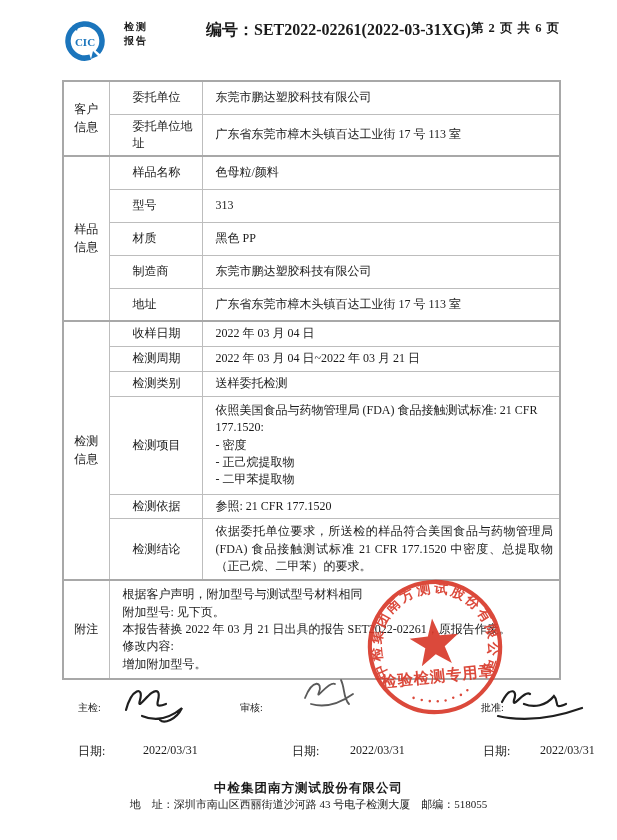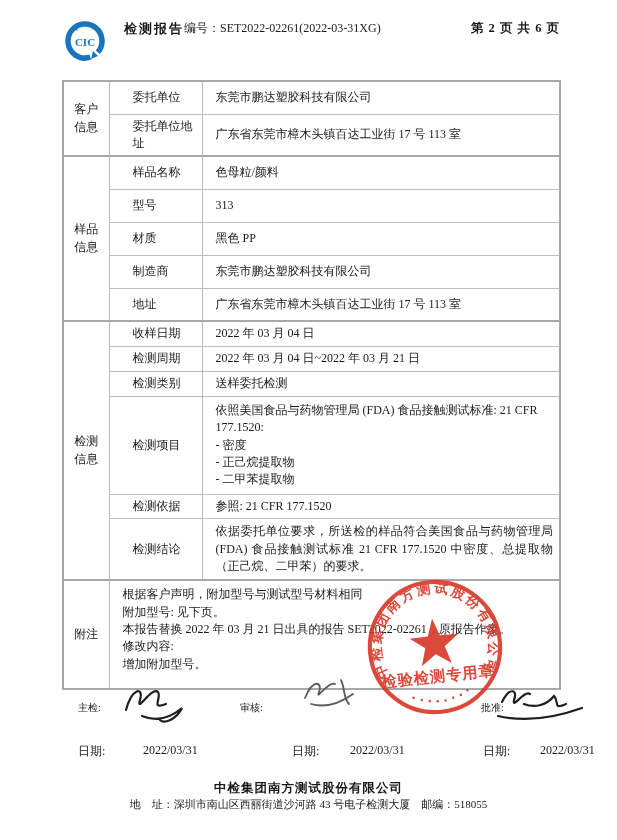--- a/index.html
+++ b/index.html
@@ -23,7 +23,7 @@
   }
   .logo-svg { width: 46px; height: 42px; flex: 0 0 auto; }
   .report-title {
-    font-size: 13px; font-weight: bold; margin-left: 16px;
+    font-size: 10px; font-weight: bold; margin-left: 16px;
     letter-spacing: 2px;
   }
   .report-no {

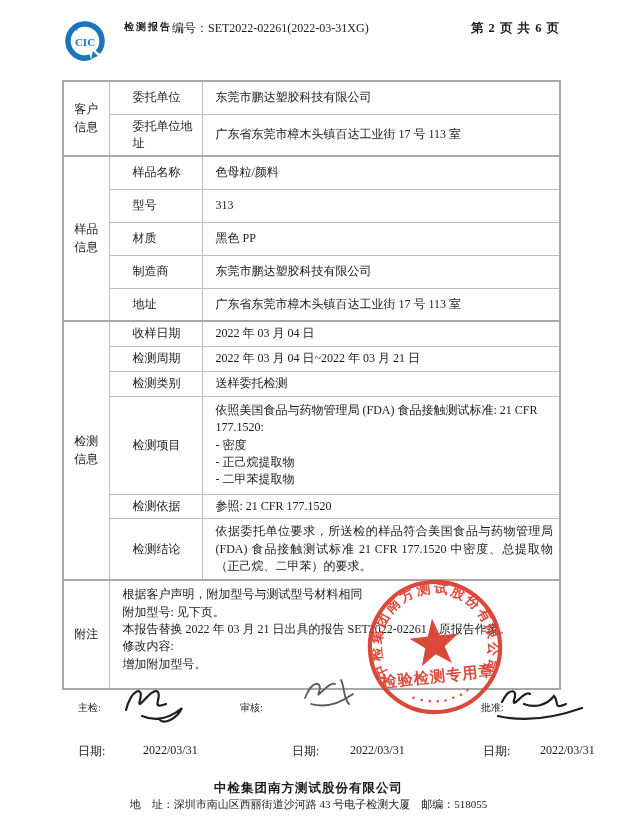--- a/index.html
+++ b/index.html
@@ -27,7 +27,7 @@
     letter-spacing: 2px;
   }
   .report-no {
-    font-size: 12px; font-weight: normal; white-space: nowrap;
+    font-size: 16px; font-weight: bold; margin-left: 48px; white-space: nowrap;
   }
   .page-info {
     font-size: 12.5px; font-weight: bold; margin-left: auto; white-space: nowrap;

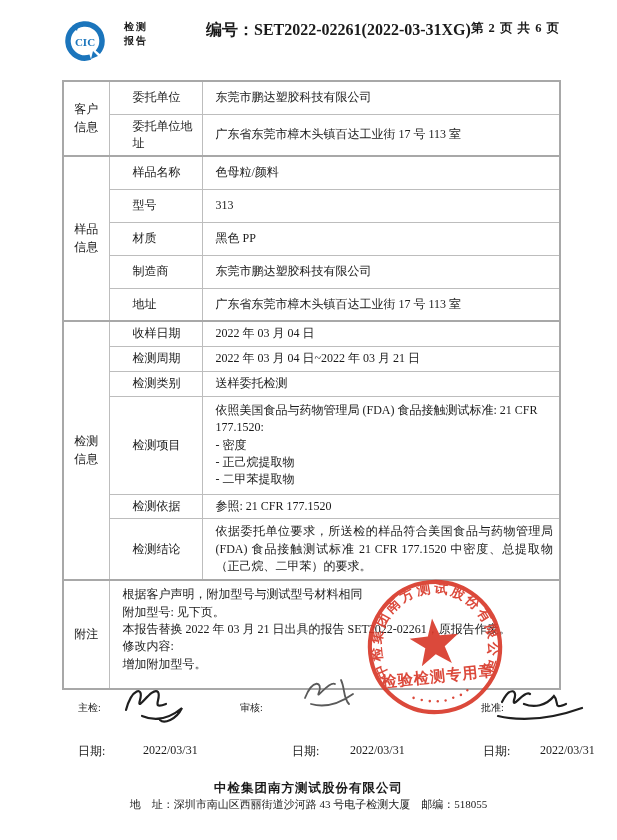--- a/index.html
+++ b/index.html
@@ -59,7 +59,7 @@
   td.f-value { padding: 3px 6px 3px 13px; }
   td.multiline { line-height: 19px; padding-top: 5px; padding-bottom: 5px; }
   td.conclusion { line-height: 16px; text-align: justify; padding-top:4px; padding-bottom:4px; }
-  td.notes-cell { line-height: 20px; padding-top: 5px; padding-bottom: 15px; }
+  td.notes-cell { line-height: 20px; padding-top: 5px; padding-bottom: 5px; }
   .h33 { height: 33px; }
   .h25 { height: 25px; }
   .h24 { height: 24px; }

